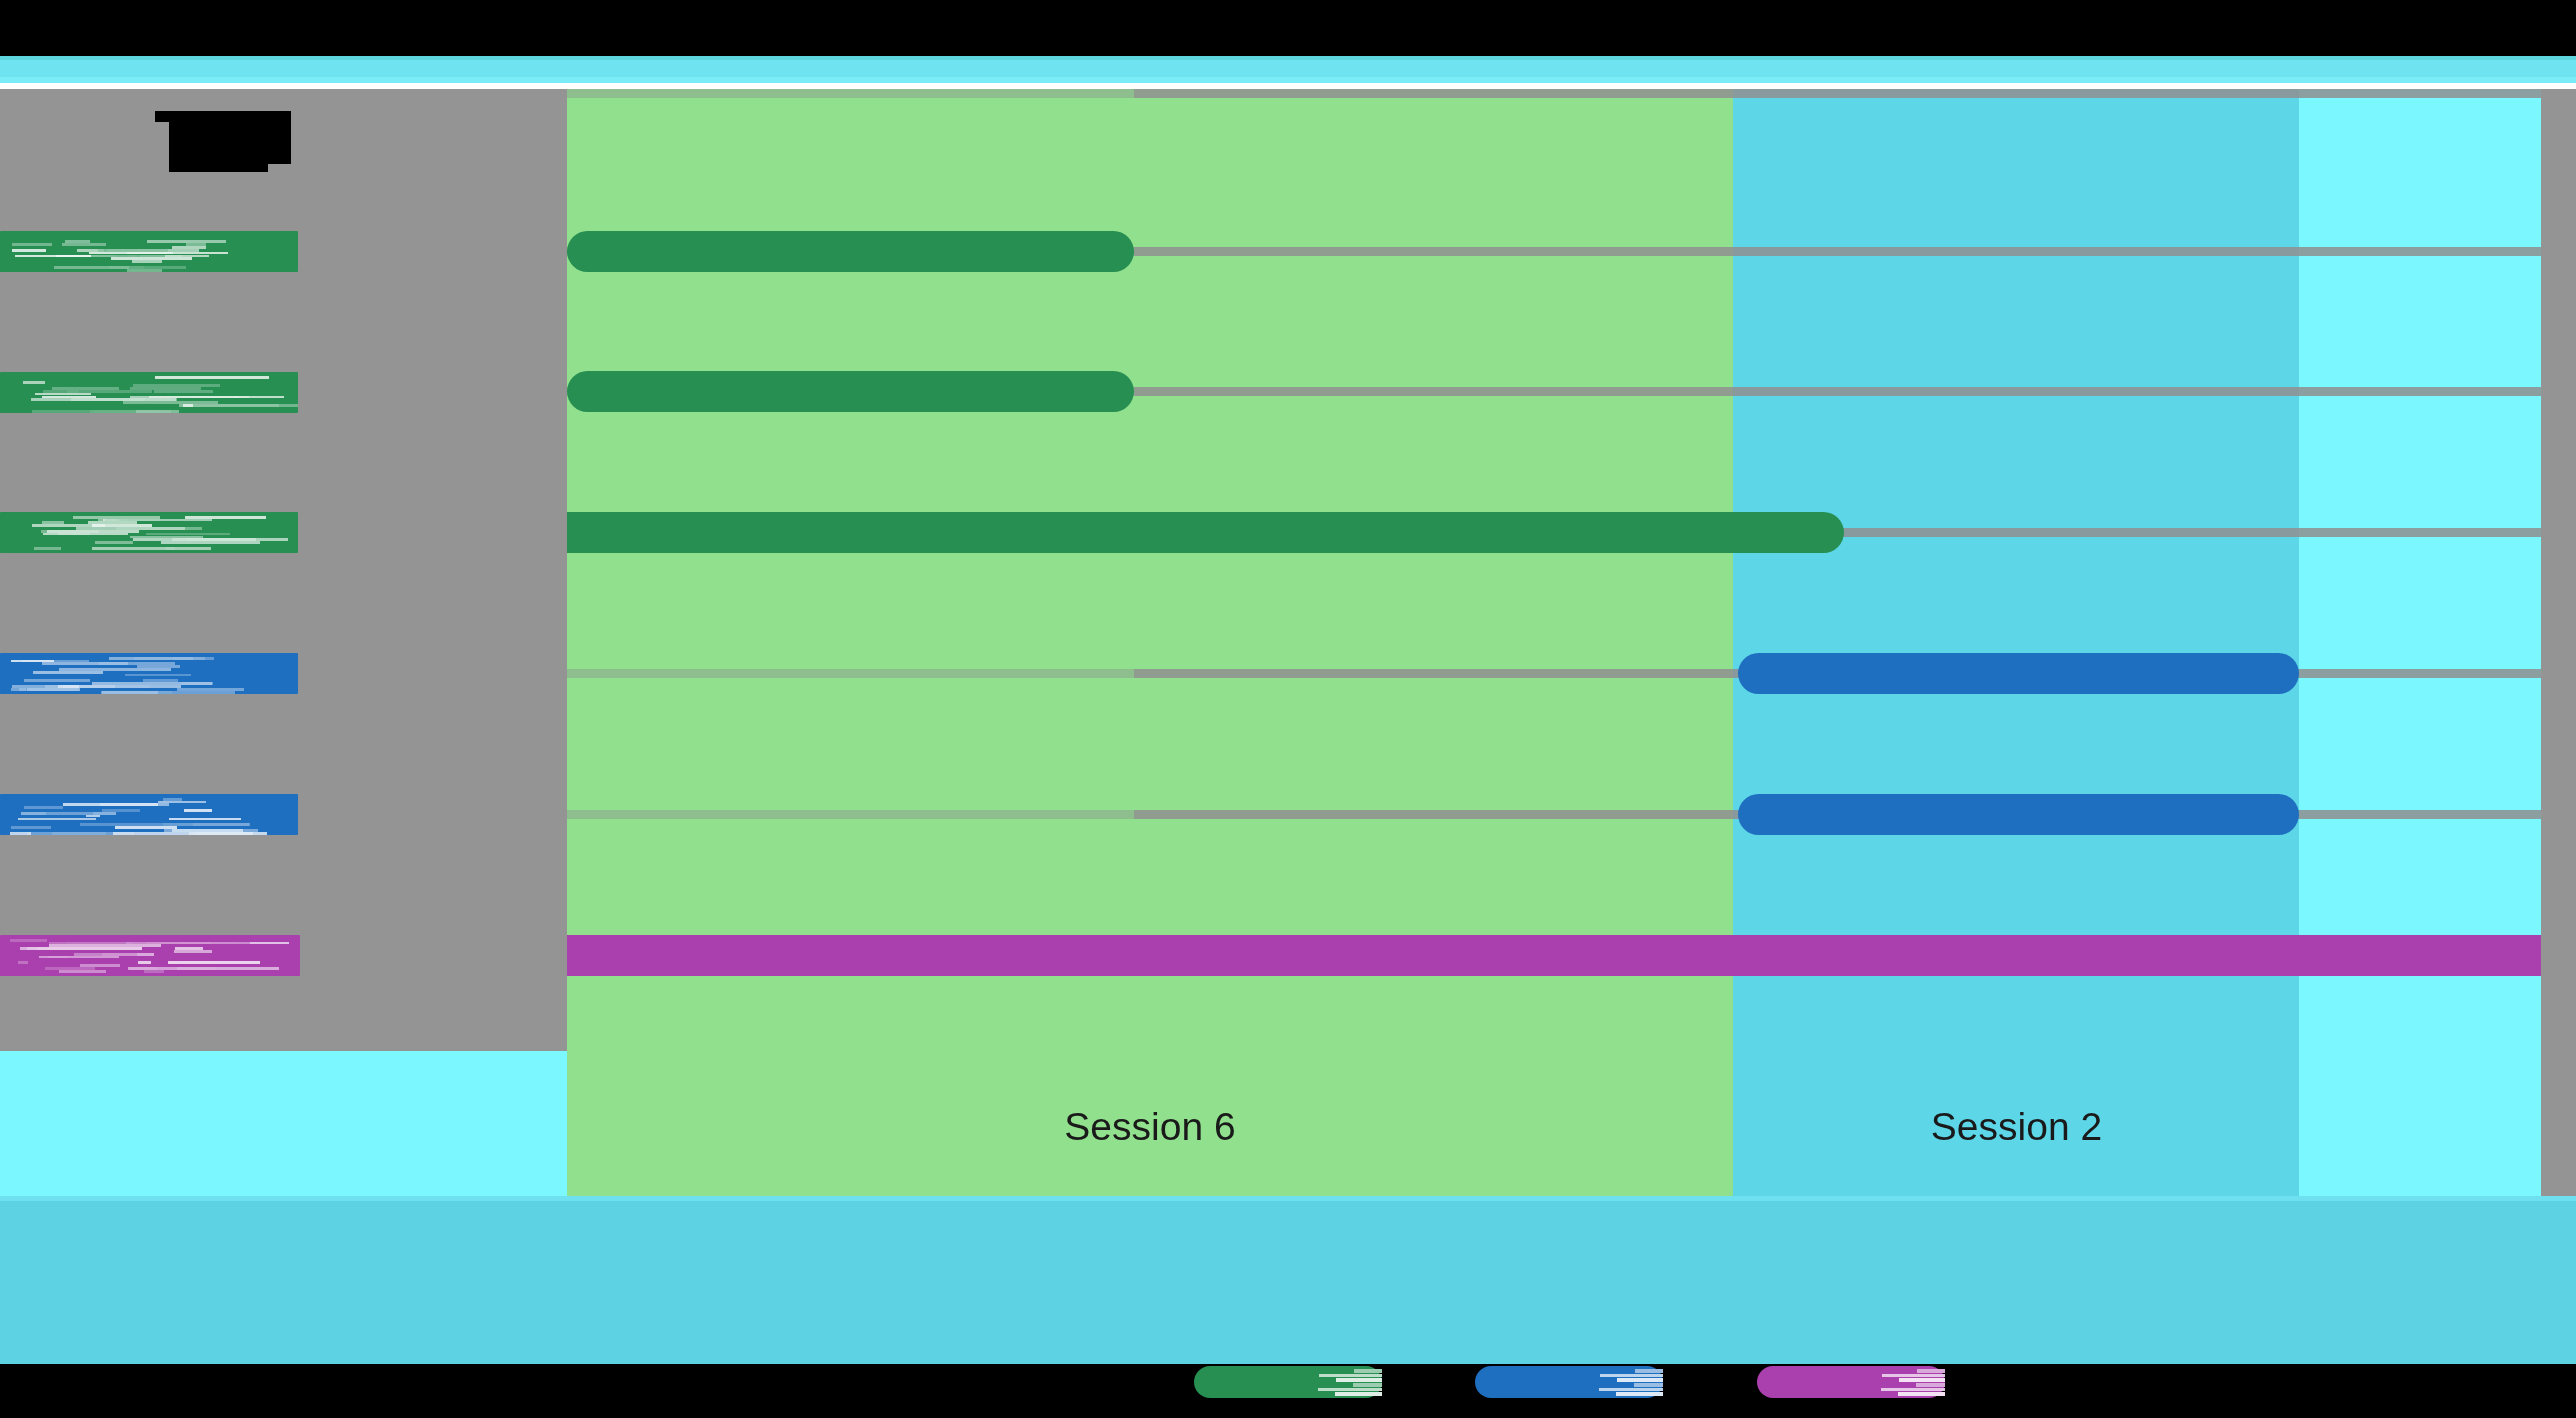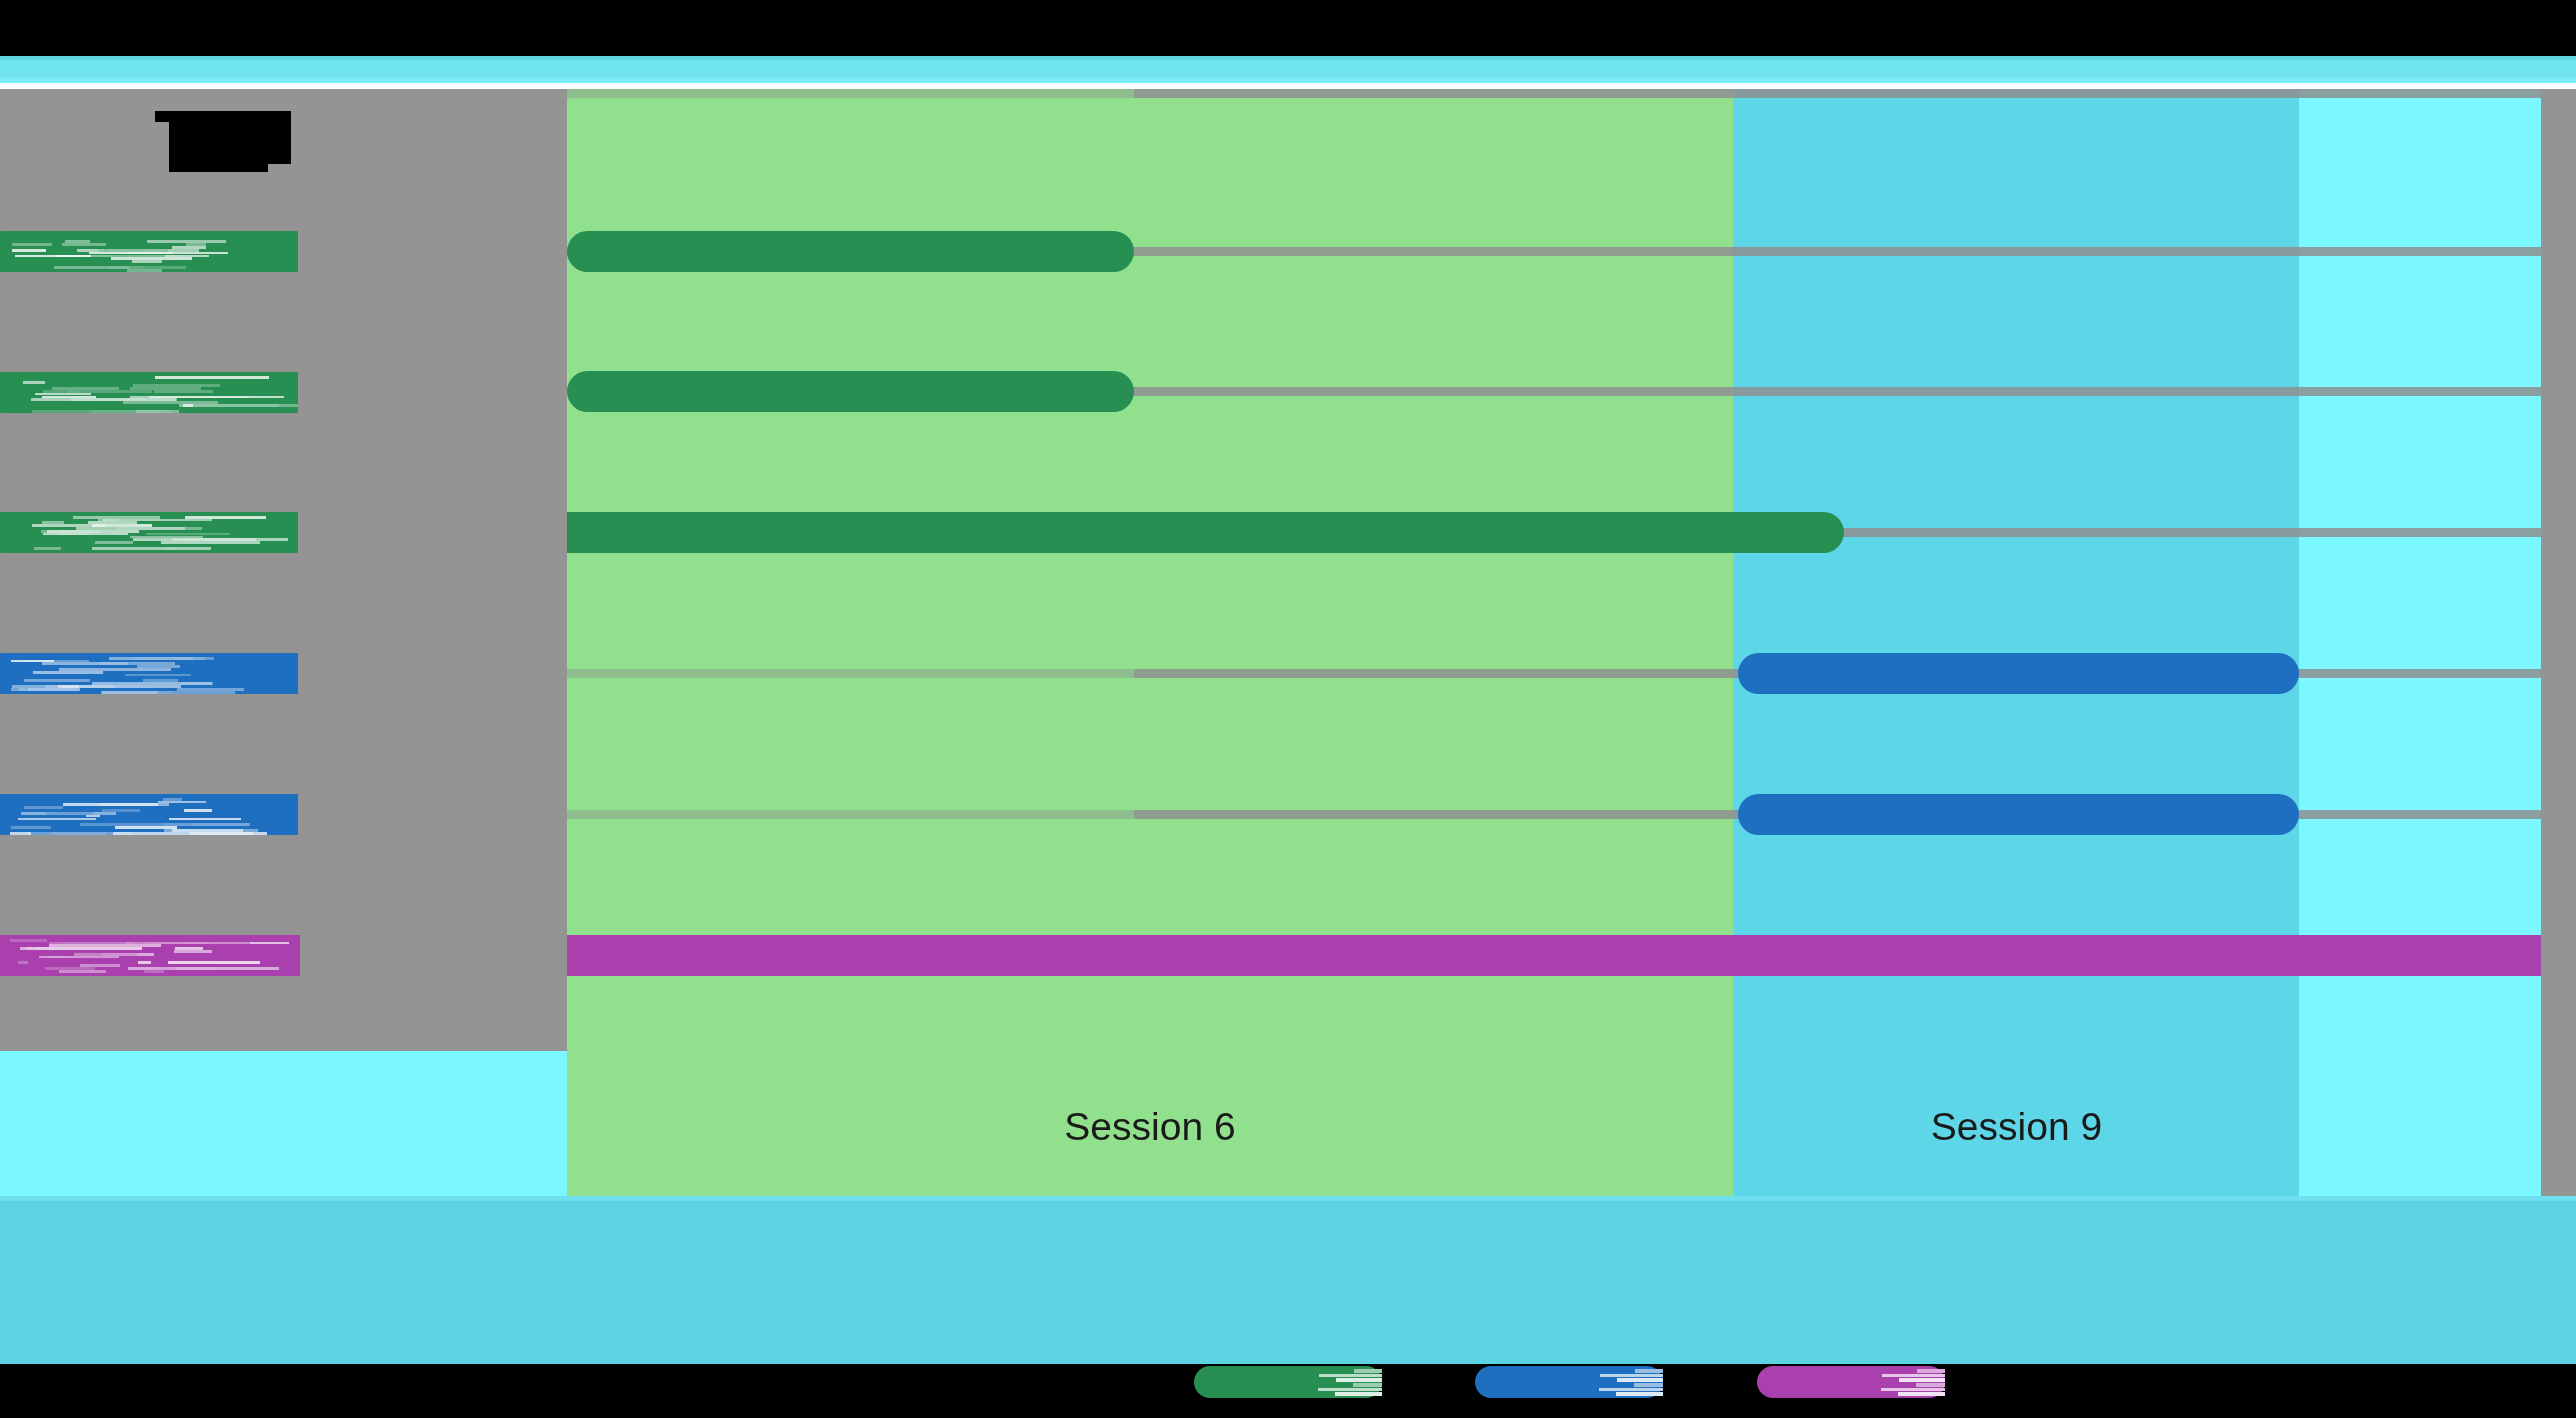--- a/index.html
+++ b/index.html
@@ -277,7 +277,7 @@
       </div>
     <div id="bandlabels">
         <div class="band-label" style="left: 0px; width: 1166px; text-align: center;">Session 6</div>
-        <div class="band-label" style="left: 1166px; width: 567px; text-align: center;">Session 9</div>
+        <div class="band-label" style="left: 1166px; width: 567px; text-align: center;">Session 2</div>
       </div>
   </div>
 

